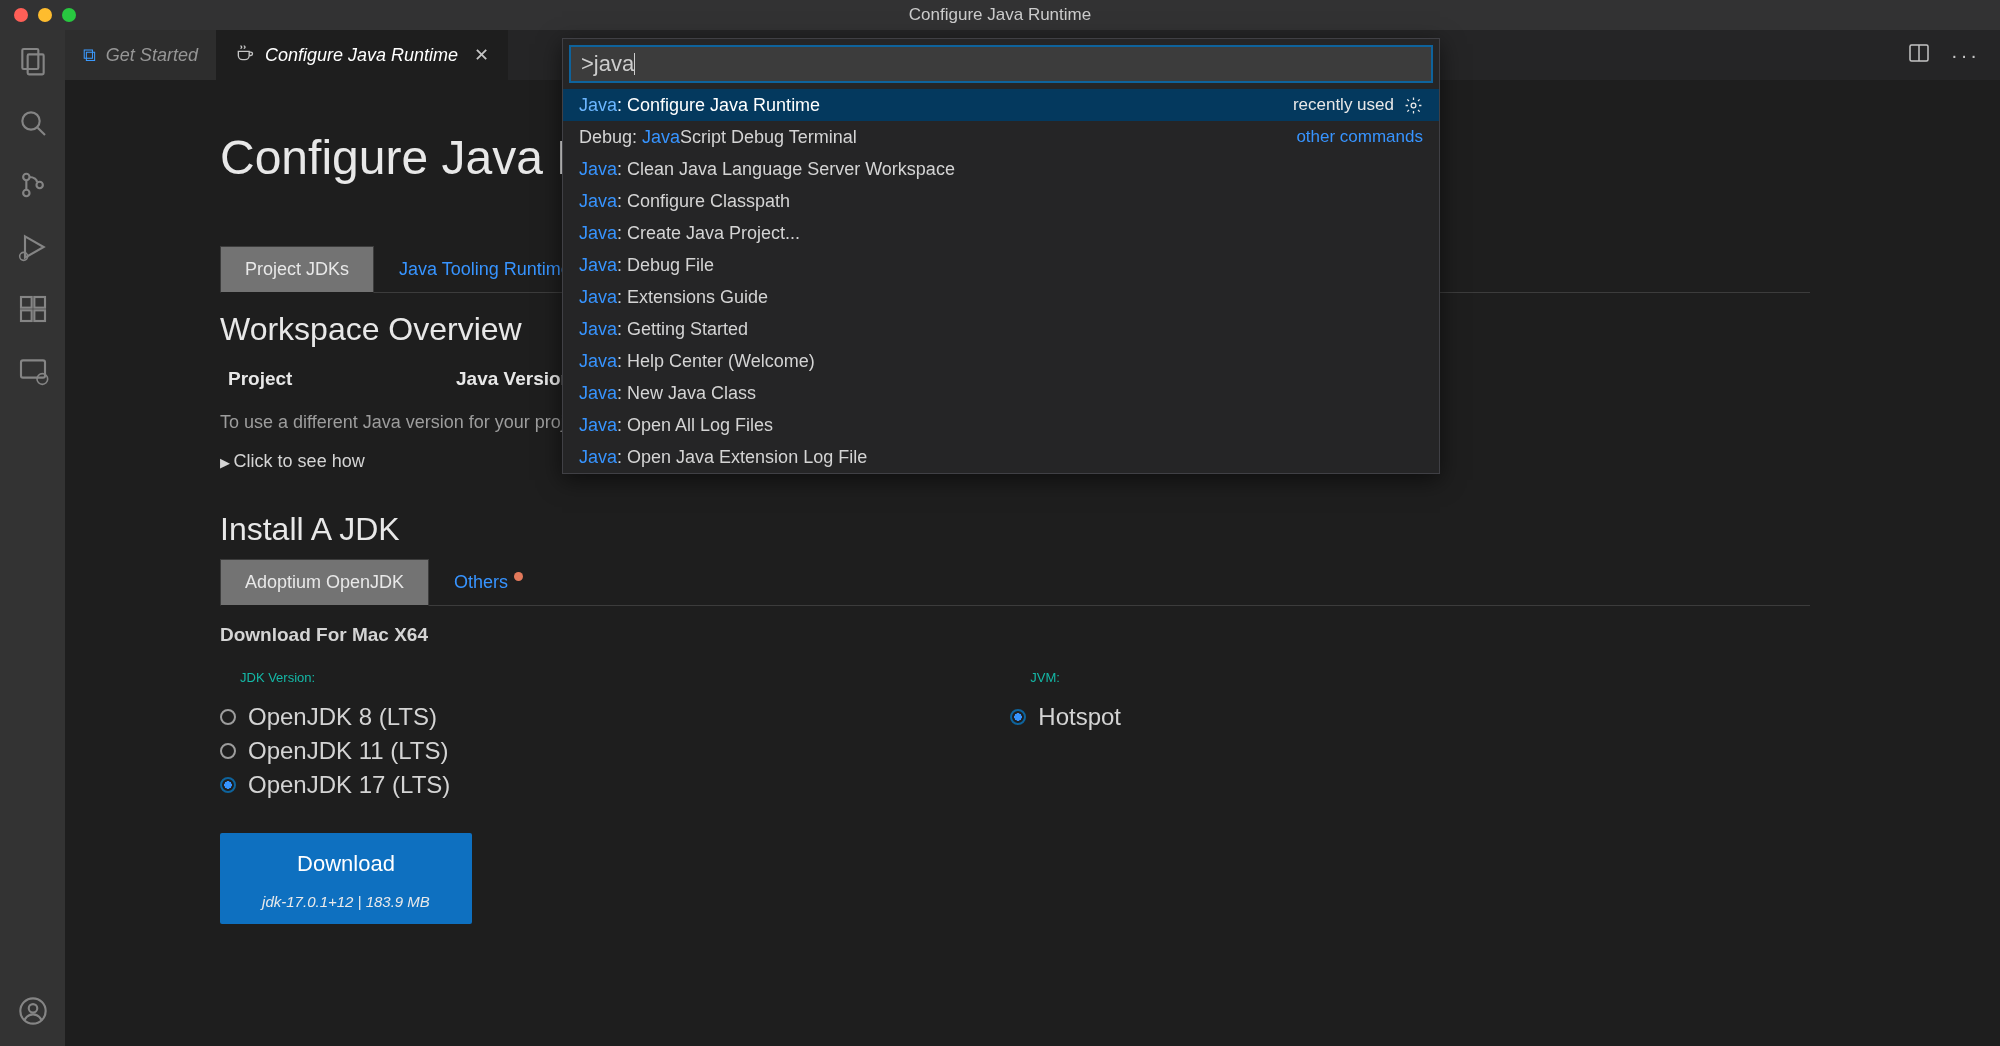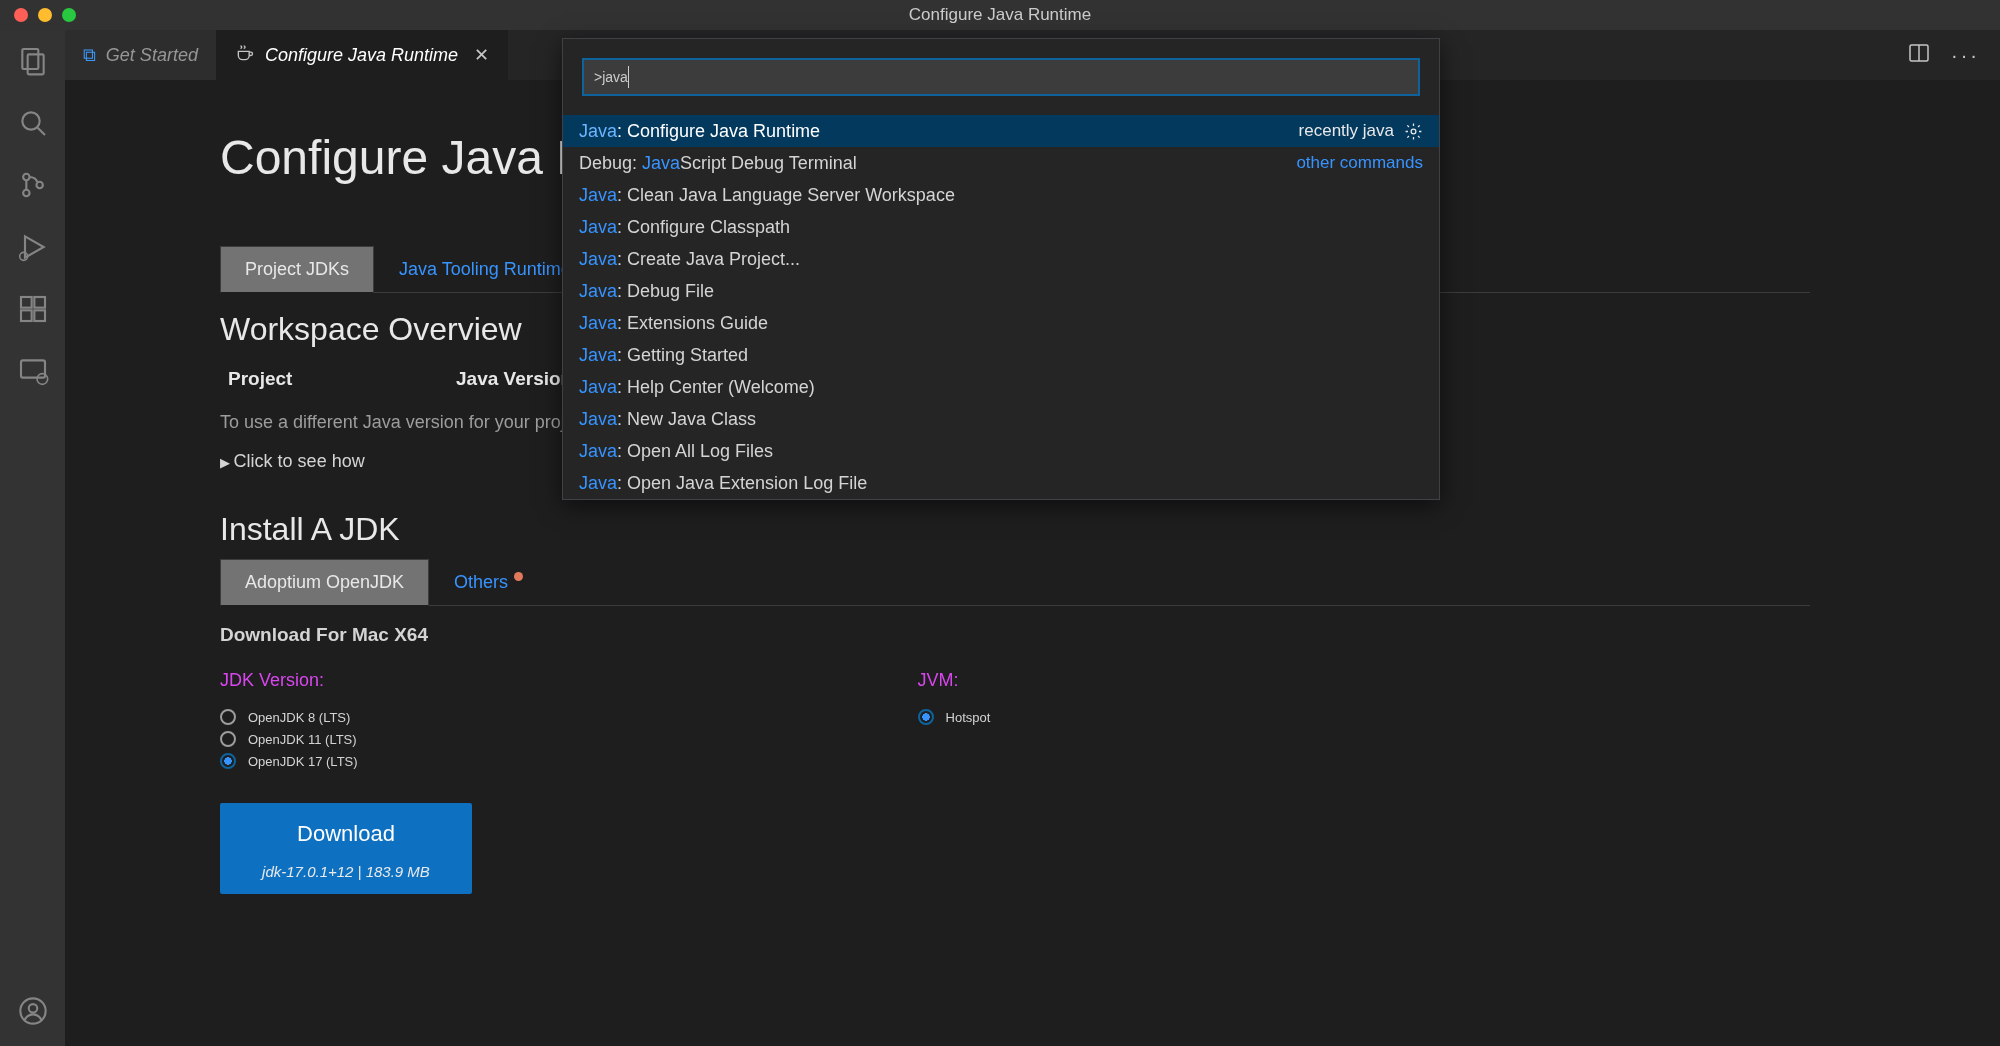--- a/index.html
+++ b/index.html
@@ -182,14 +182,14 @@
     z-index:50;
   }
   .palette-input {
-    margin:20px;
+    margin:7px;
     height:36px;
     padding:0 10px;
     background:#3c3c3c;
     border:1px solid #0e639c;
     outline:1px solid #0e639c;
     color:#ccc;
-    font-size:14px;
+    font-size:22px;
     display:flex; align-items:center;
   }
   .palette-input .caret {

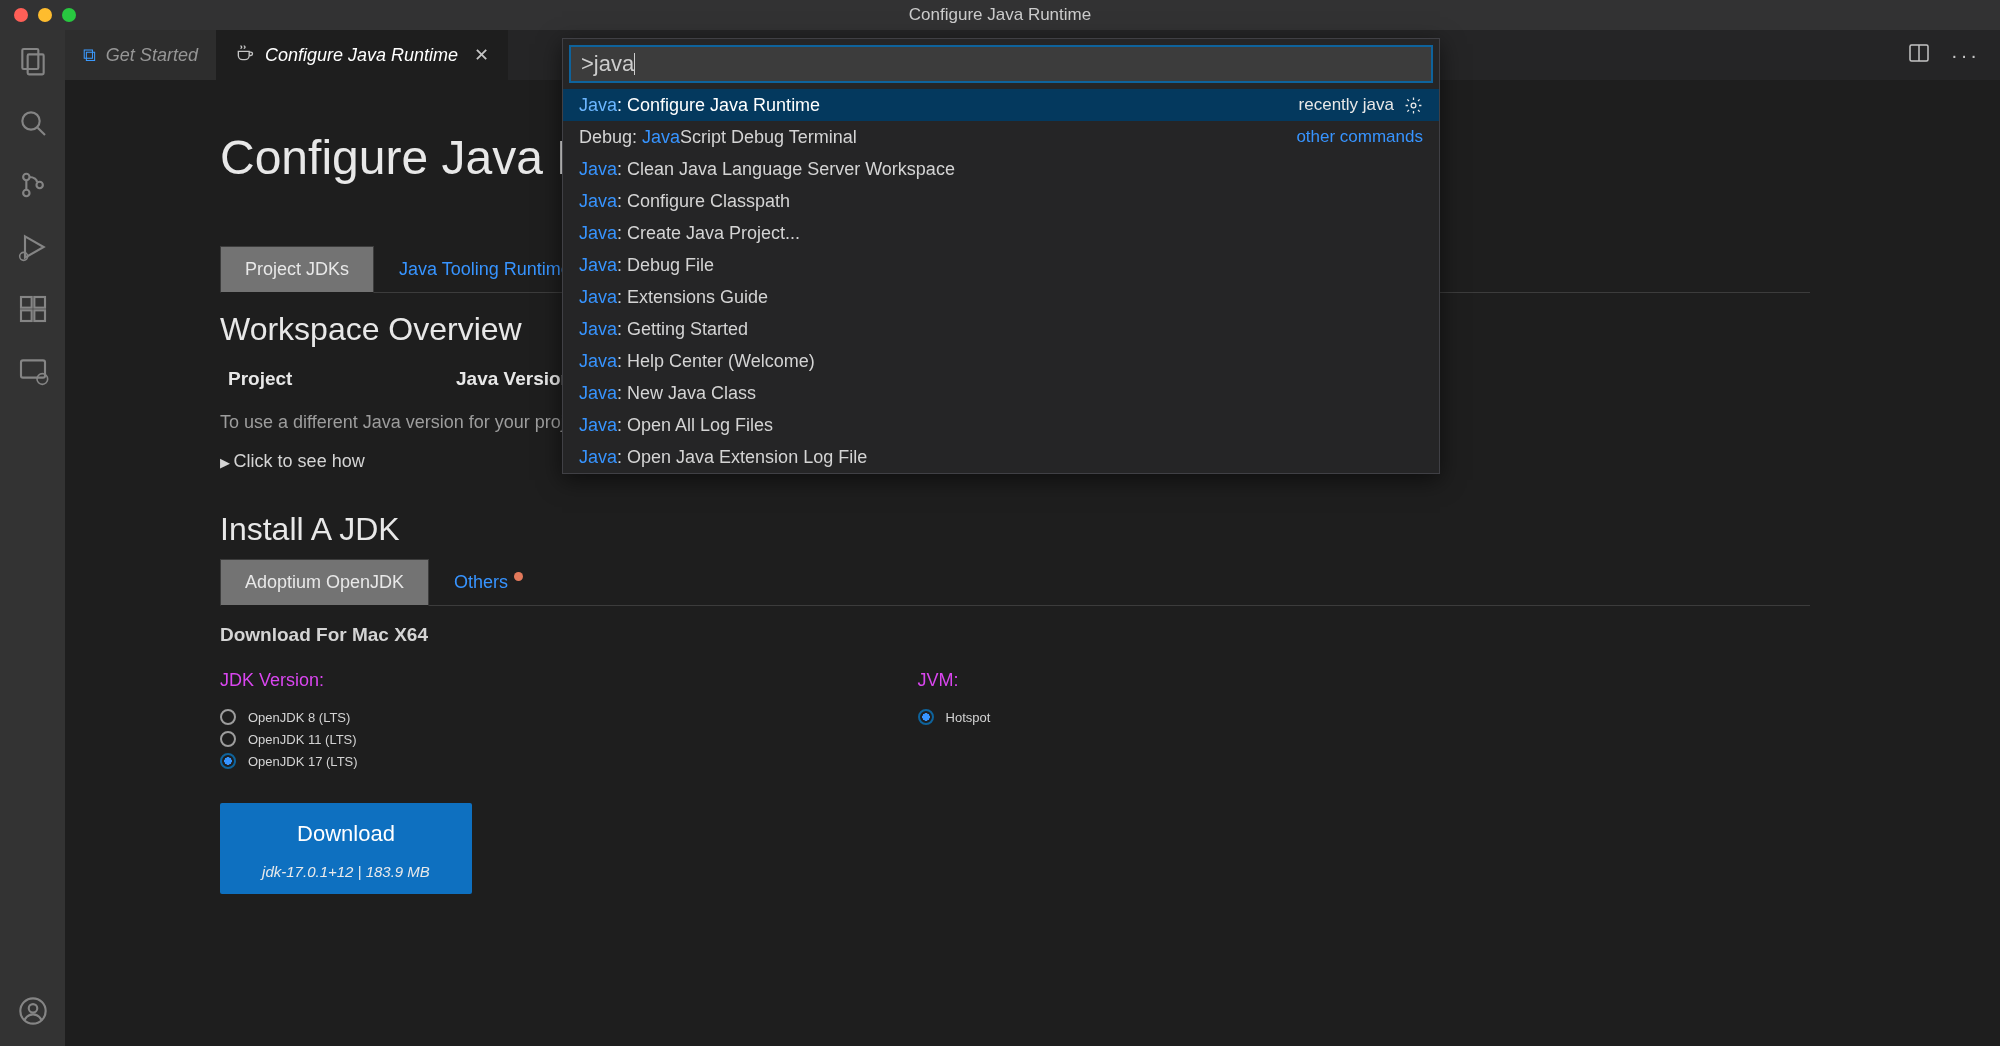--- a/index.html
+++ b/index.html
@@ -377,7 +377,7 @@
       <div class="palette-row selected">
         <span class="rest"><span class="hl">Java</span><span>: Configure Java Runtime</span></span>
         <span class="right">
-          <span>recently java</span>
+          <span>recently used</span>
           <svg viewBox="0 0 24 24" class="gear-svg">
             <circle cx="12" cy="12" r="3" fill="none" stroke="#e8e8e8" stroke-width="1.6"></circle>
             <path d="M12 2v3M12 19v3M4.2 4.2l2.1 2.1M17.7 17.7l2.1 2.1M2 12h3M19 12h3M4.2 19.8l2.1-2.1M17.7 6.3l2.1-2.1" stroke="#e8e8e8" stroke-width="1.6"></path>

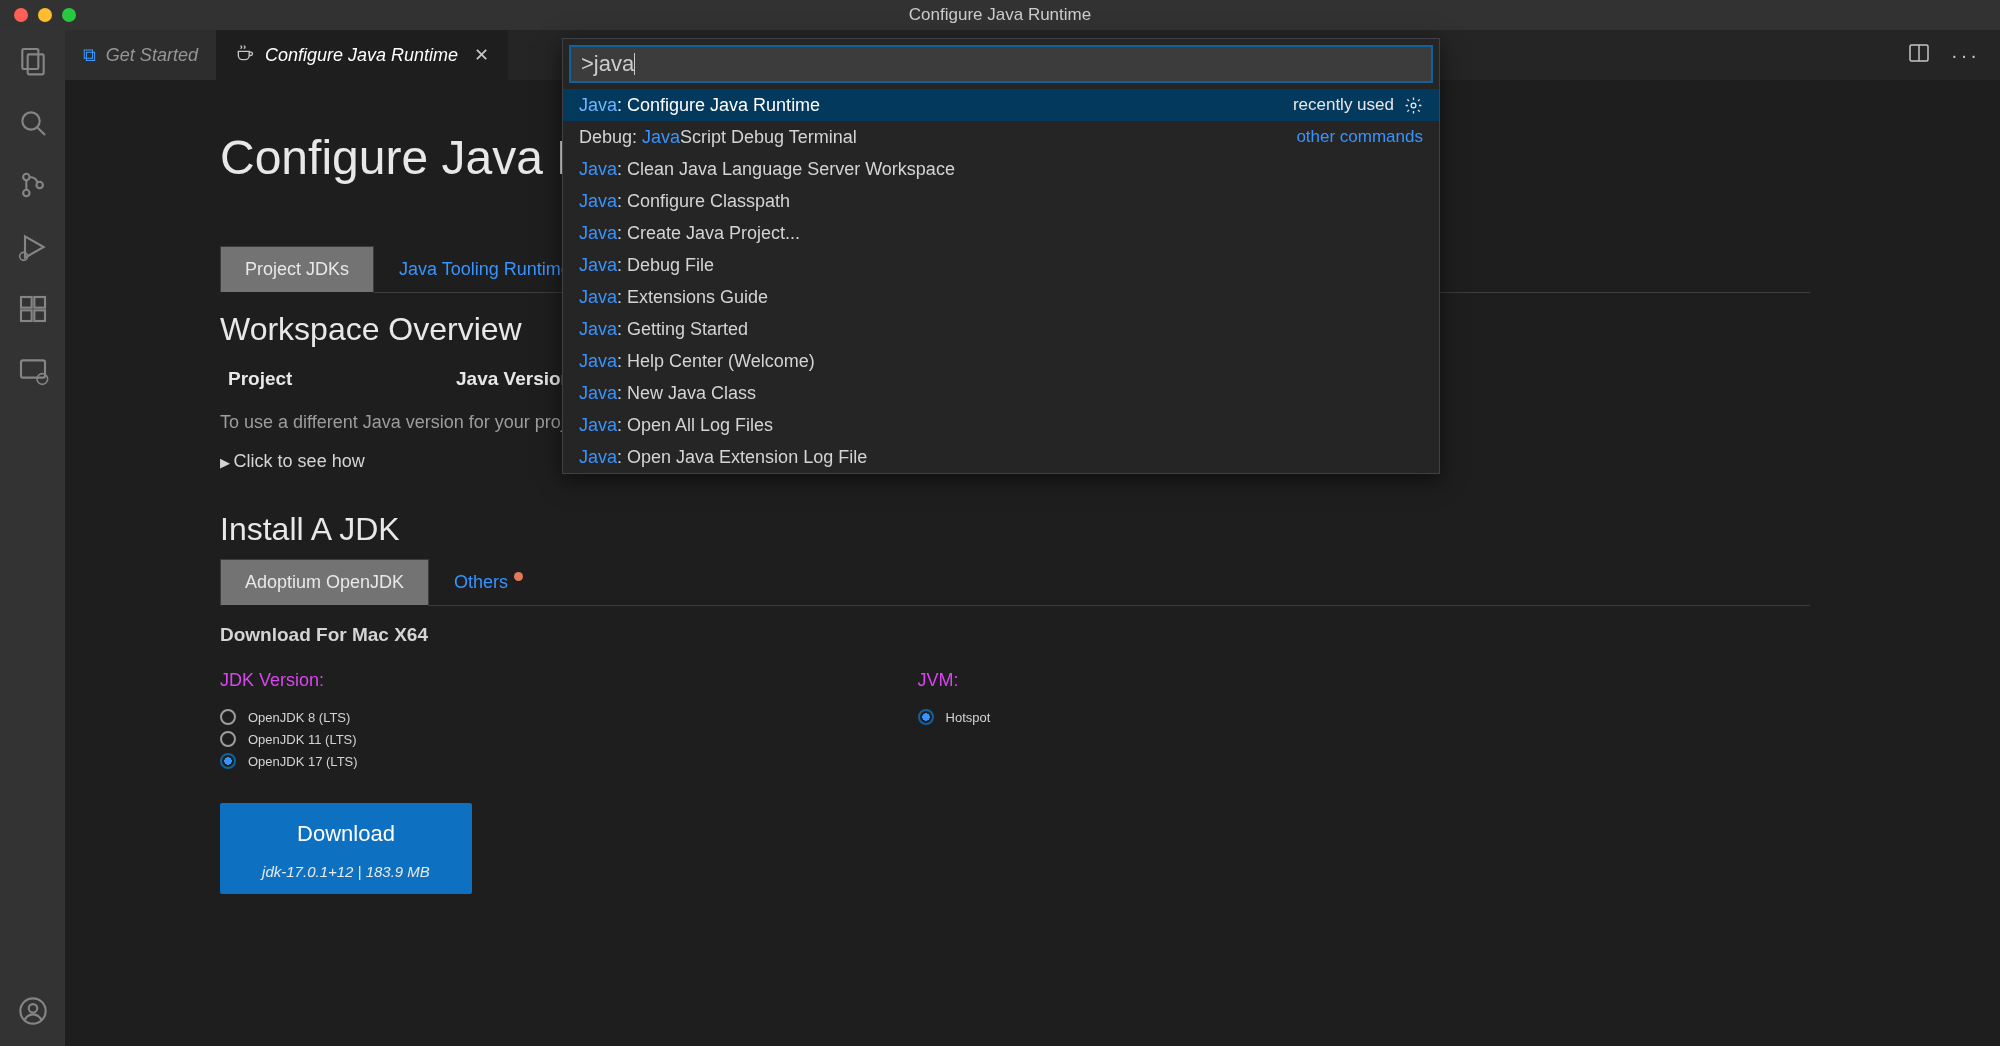--- a/index.html
+++ b/index.html
@@ -146,7 +146,7 @@
 
   .download-for { color:#d4d4d4; font-weight:600; font-size:19px; margin:14px 0 24px; }
   .opts-row { display:flex; gap:560px; }
-  .opt-label { color:#d946ef; font-size:18px; margin-bottom:18px; }
+  .opt-label { color:#14b8a6; font-size:13px; margin-bottom:18px;margin-left:20px; }
   .radio-list { display:flex; flex-direction:column; gap:6px; }
   .radio-item { display:flex; align-items:center; gap:12px; color:#d4d4d4; font-size:13px;}
   .radio {

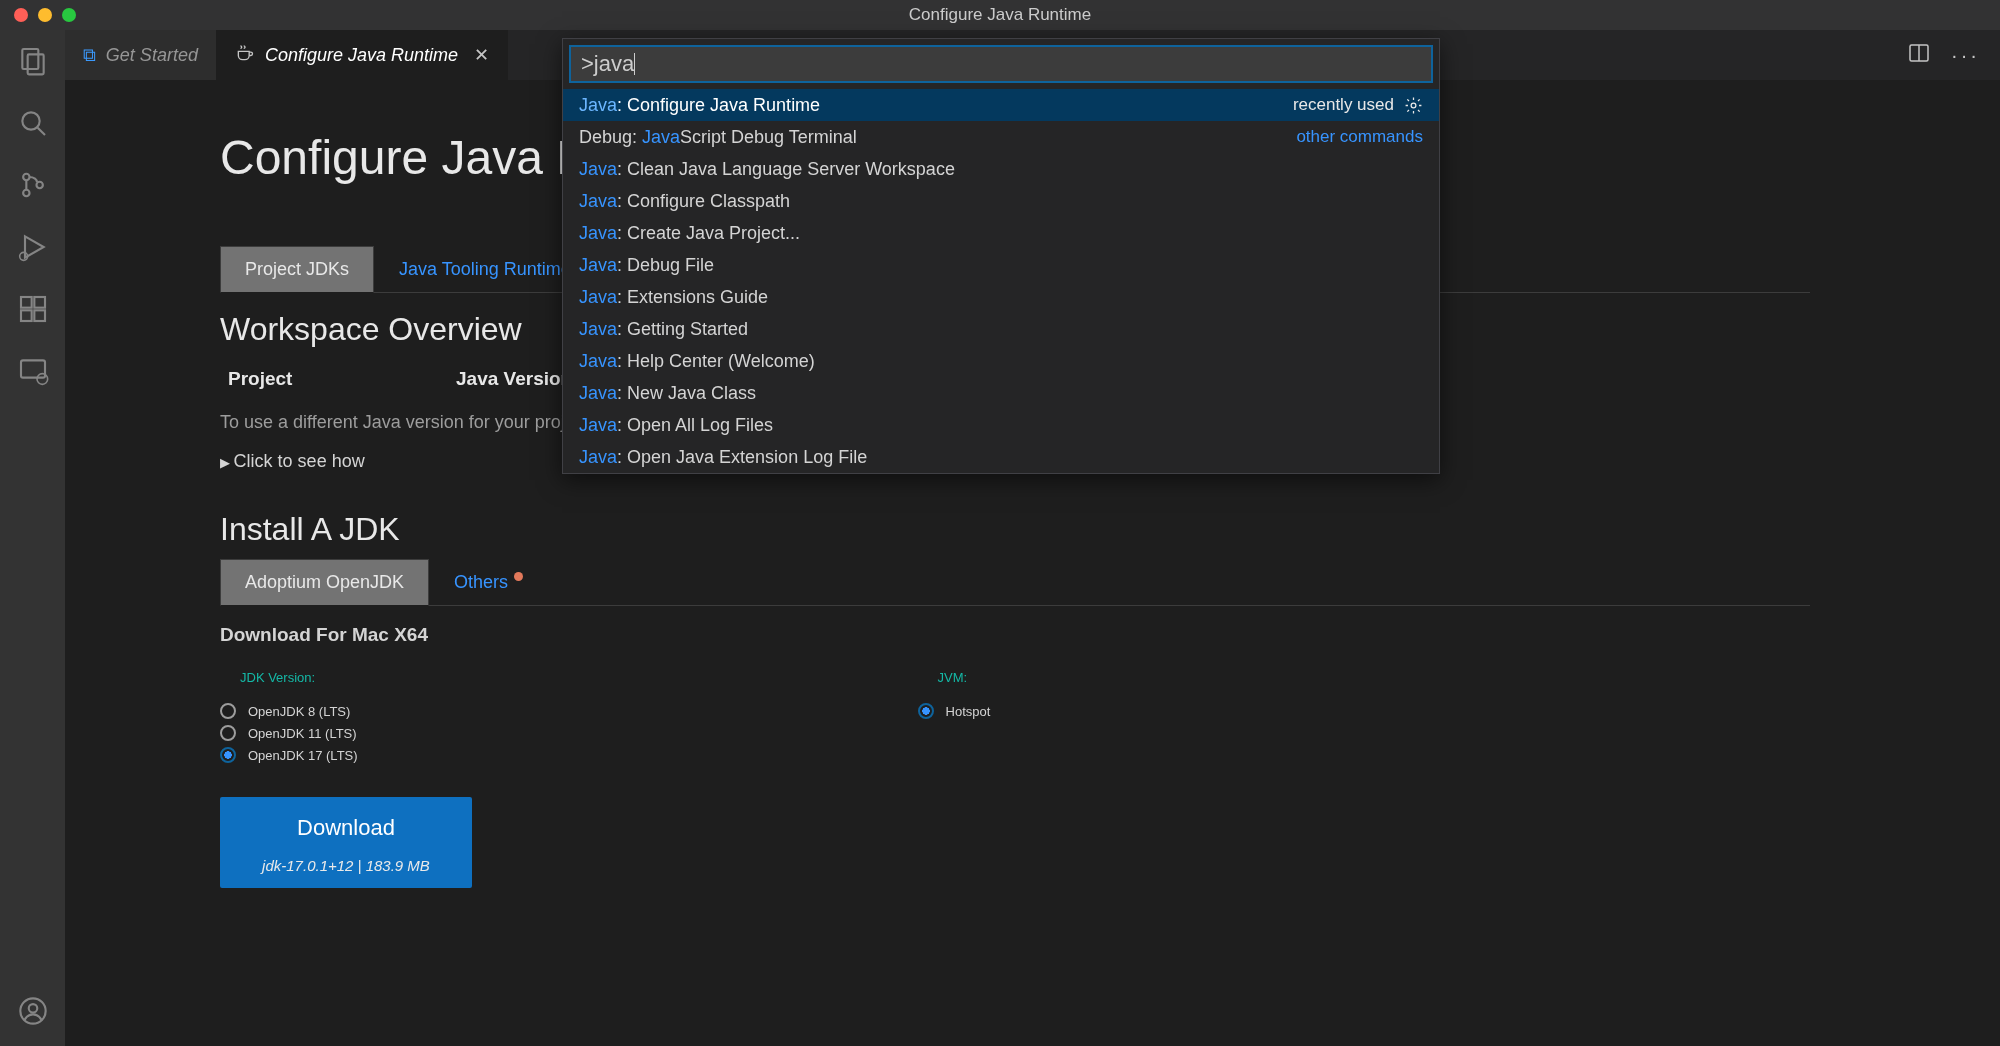--- a/index.html
+++ b/index.html
@@ -148,7 +148,7 @@
   .opts-row { display:flex; gap:560px; }
   .opt-label { color:#14b8a6; font-size:13px; margin-bottom:18px;margin-left:20px; }
   .radio-list { display:flex; flex-direction:column; gap:6px; }
-  .radio-item { display:flex; align-items:center; gap:12px; color:#d4d4d4; font-size:13px;}
+  .radio-item { display:flex; align-items:center; gap:12px; color:#d4d4d4; font-size:24px;}
   .radio {
     width:16px; height:16px; border-radius:50%;
     border:2px solid #9d9d9d; display:inline-block;

